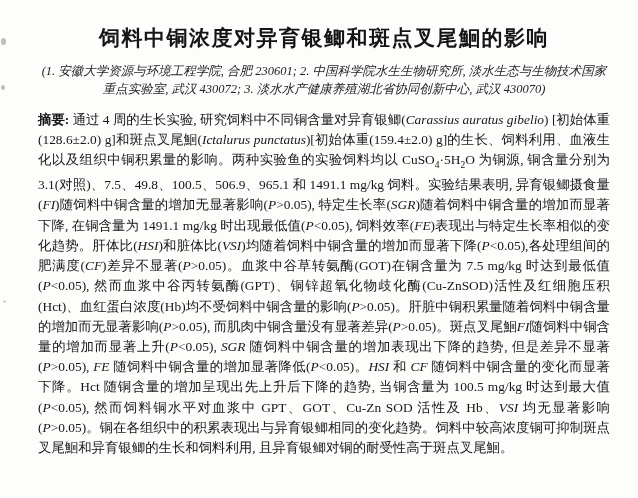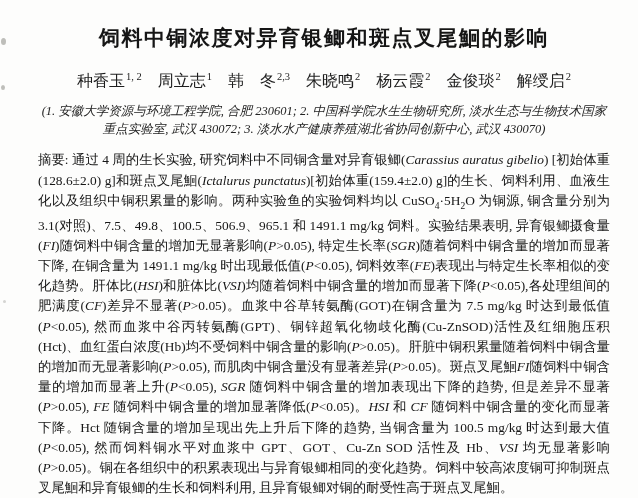--- a/index.html
+++ b/index.html
@@ -74,7 +74,6 @@
 
   <h1 class="title">饲料中铜浓度对异育银鲫和斑点叉尾鮰的影响</h1>
 
-  <div class="authors"><span class="author">种香玉<sup>1, 2</sup></span><span class="author">周立志<sup>1</sup></span><span class="author">韩　冬<sup>2,3</sup></span><span class="author">朱晓鸣<sup>2</sup></span><span class="author">杨云霞<sup>2</sup></span><span class="author">金俊琰<sup>2</sup></span><span class="author">解绶启<sup>2</sup></span></div>
 
   <div class="affiliations">(1. 安徽大学资源与环境工程学院, 合肥 230601; 2. 中国科学院水生生物研究所, 淡水生态与生物技术国家重点实验室, 武汉 430072; 3. 淡水水产健康养殖湖北省协同创新中心, 武汉 430070)</div>
 

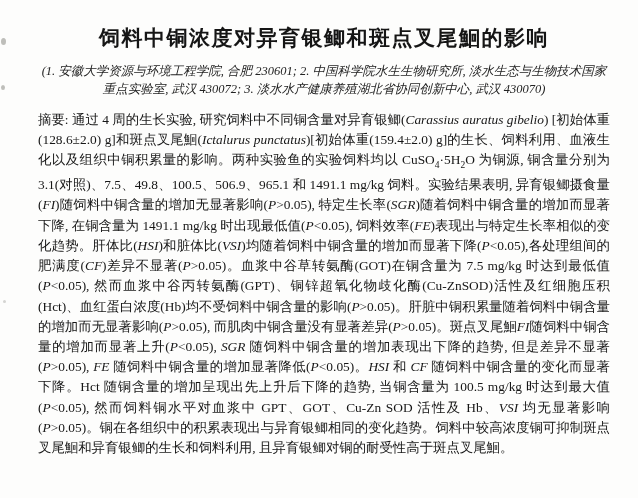--- a/index.html
+++ b/index.html
@@ -51,7 +51,7 @@
     text-align: justify;
     color: #161616;
   }
-  .abstract-label { font-weight: 400; }
+  .abstract-label { font-weight: 700; }
   .abstract i { }
   .abstract sub { font-size: 9.5px; }
   .speck {

